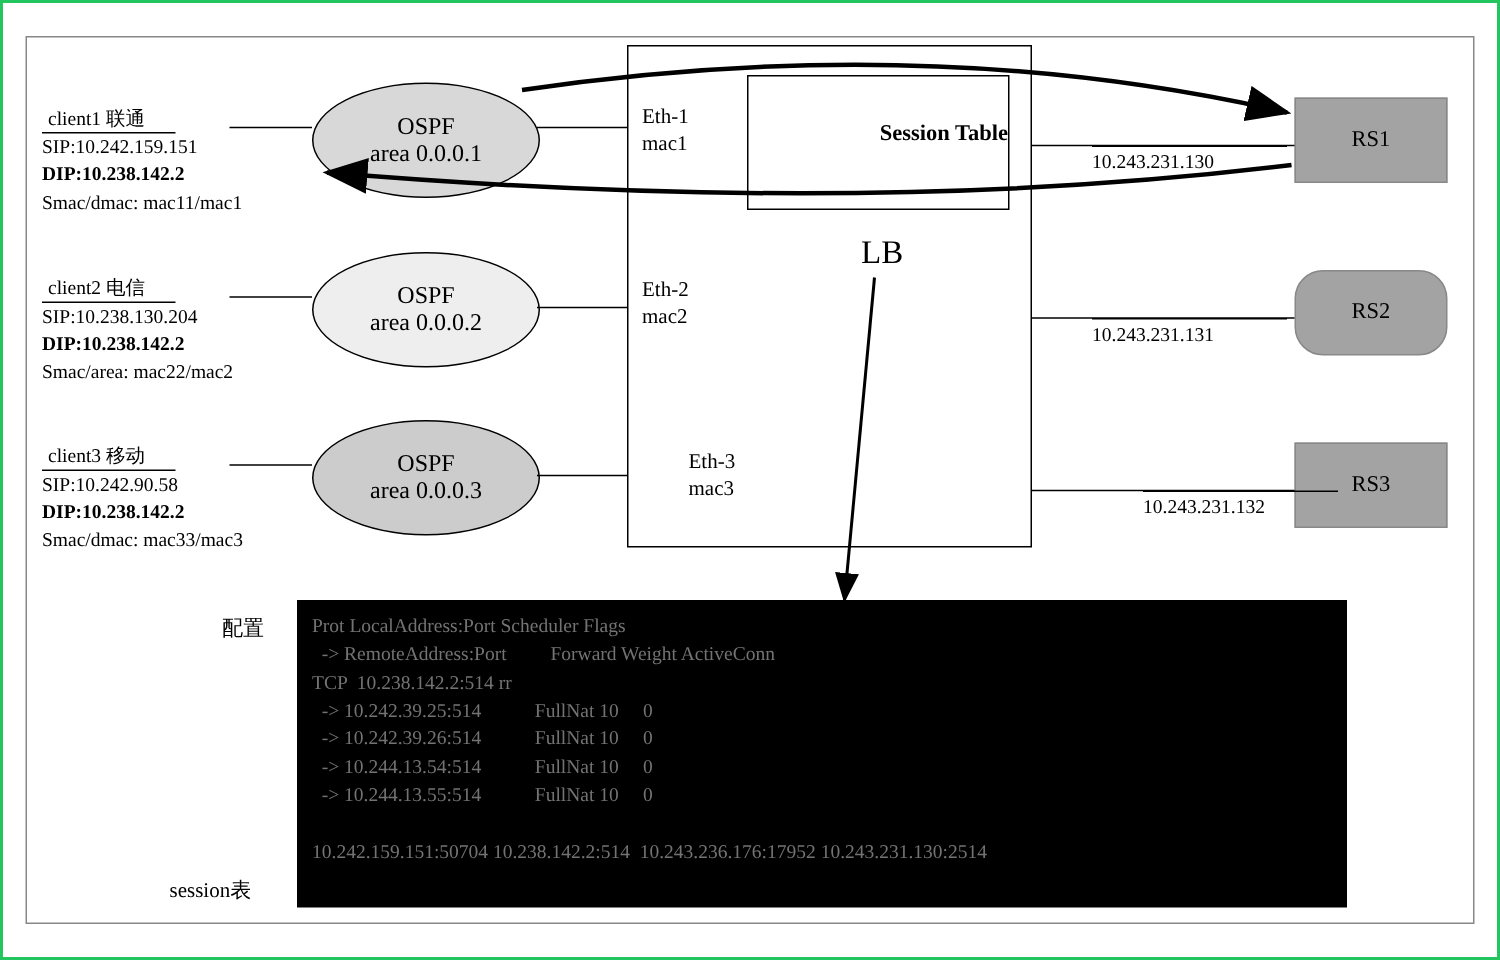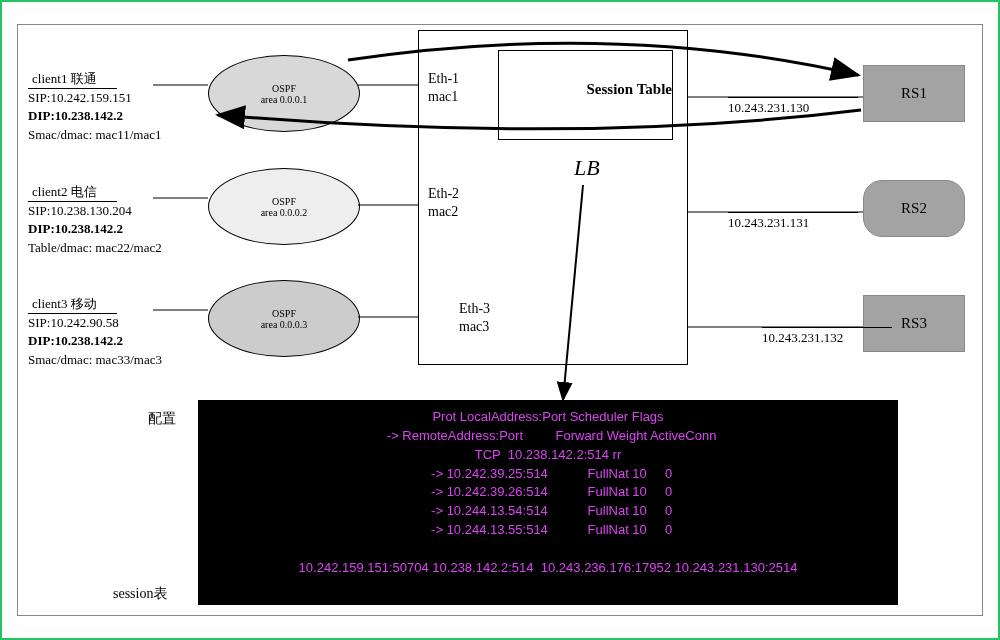--- a/index.html
+++ b/index.html
@@ -51,7 +51,7 @@
     display: flex;
     flex-direction: column;
     justify-content: center;
-    font-size: 10px;
+    font-size: 16px;
   }
   .ospf1 { background: #d8d8d8; }
   .ospf2 { background: #eeeeee; }

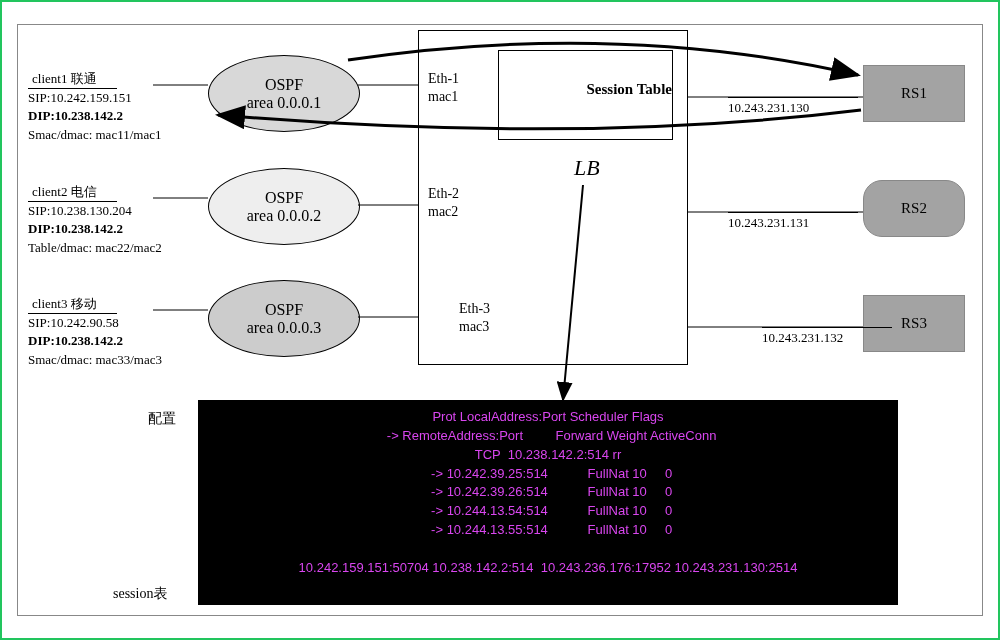--- a/index.html
+++ b/index.html
@@ -175,7 +175,7 @@
     <div class="session-box" style="left:480px; top:25px; width:175px; height:90px;">
       <span>Session Table</span>
     </div>
-    <div class="lb-label" style="left:556px; top:130px;font-style:italic;">LB</div>
+    <div class="lb-label" style="left:556px; top:130px;">LB</div>
 
     <div class="rs-box" style="left:845px; top:40px;">
       <span>RS1</span>

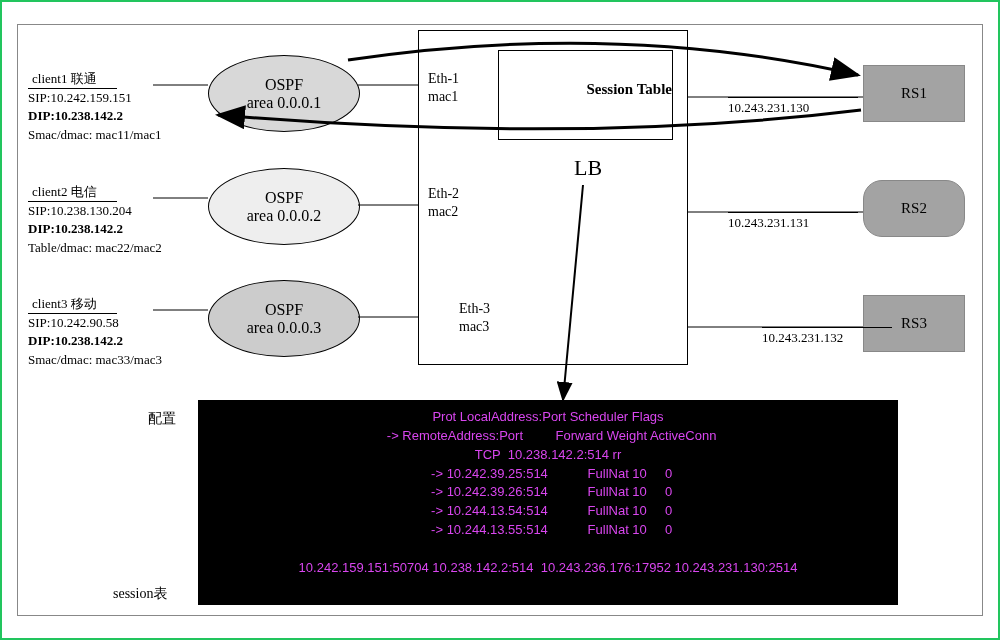--- a/index.html
+++ b/index.html
@@ -141,7 +141,7 @@
       <span class="name">client2 电信</span><br>
       <span>SIP:10.238.130.204</span><br>
       <span class="dip">DIP:10.238.142.2</span><br>
-      <span>Table/dmac: mac22/mac2</span>
+      <span>Smac/area: mac22/mac2</span>
     </div>
 
     <div class="client-group" style="top:270px;">

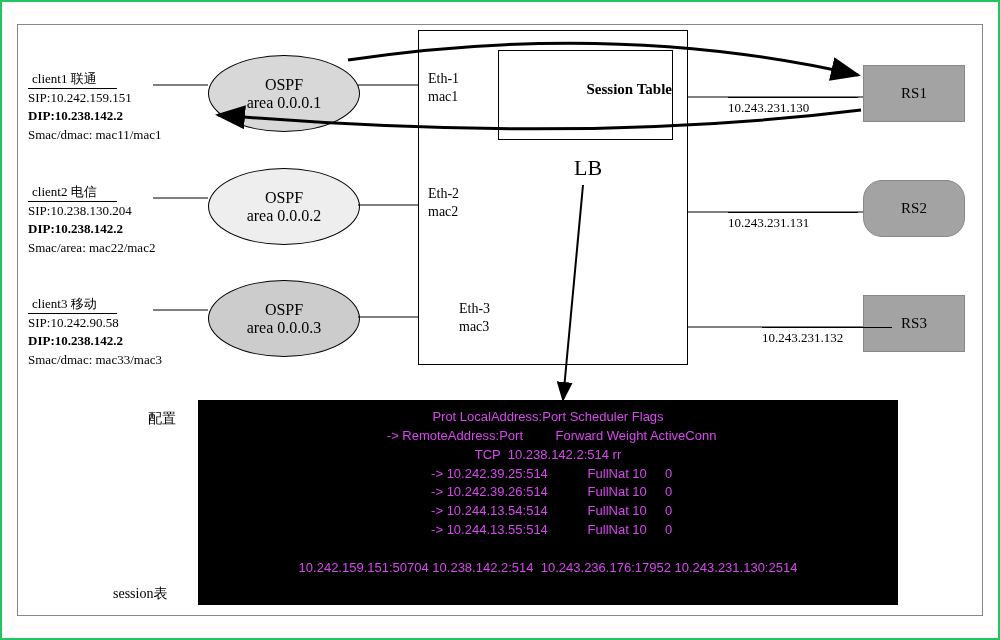--- a/index.html
+++ b/index.html
@@ -107,14 +107,13 @@
   .terminal {
     position: absolute;
     background: #000;
-    color: #d946ef;
-    font-family: Liberation Sans, sans-serif;
+    color: #737373;
+    font-family: Liberation Serif, serif;
     font-size: 13px;
     padding: 8px 10px;
     box-sizing: border-box;
     white-space: pre;
     line-height: 1.45;
-    text-align: center;
   }
 
   svg.arrows {

